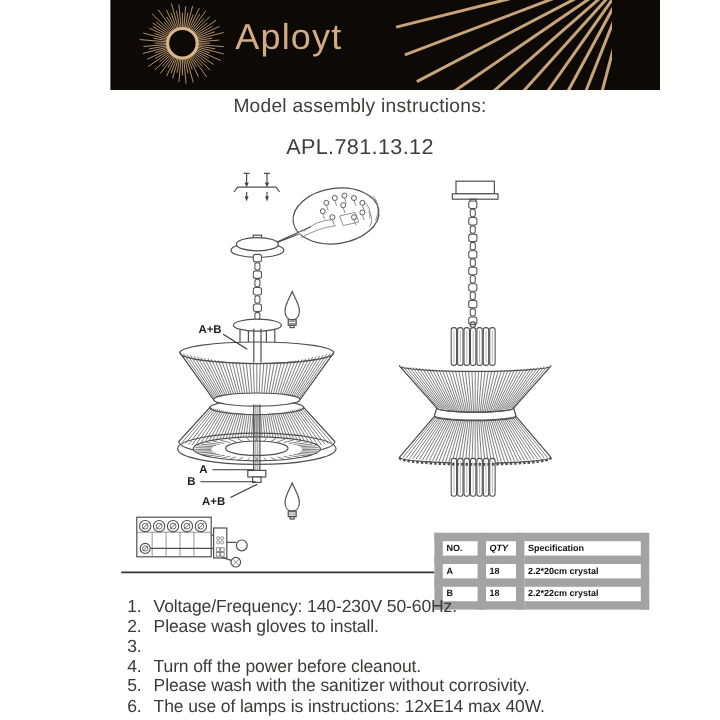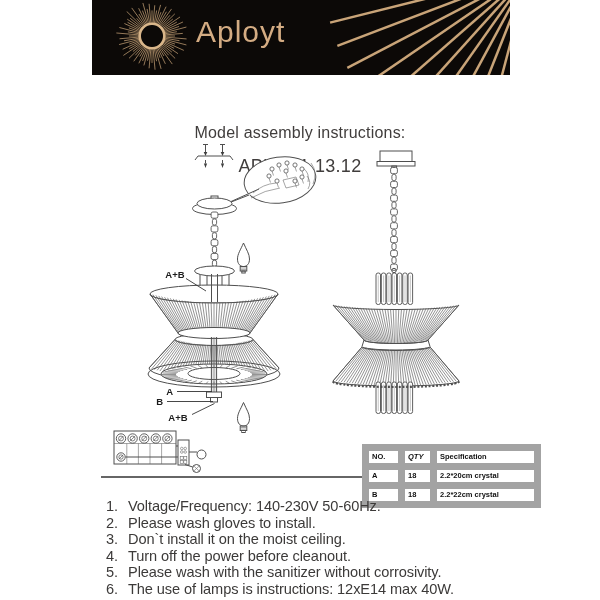--- a/index.html
+++ b/index.html
@@ -6,7 +6,7 @@
   .page{position:relative;width:600px;height:600px;background:#ffffff;overflow:hidden;
         font-family:"Liberation Sans",sans-serif;}
   
-  .banner{position:absolute;left:92px;top:0;width:418px;height:75px;background:#0c0907;}
+  .banner{position:absolute;left:92px;top:0;width:418px;height:75px;background:#0c0907;padding-left:40px;}
   .banner svg{position:absolute;inset:0;}
   .brand{position:absolute;left:104px;top:14px;font-size:30px;font-weight:500;
          color:#d4ac83;letter-spacing:1px;line-height:1.2;}

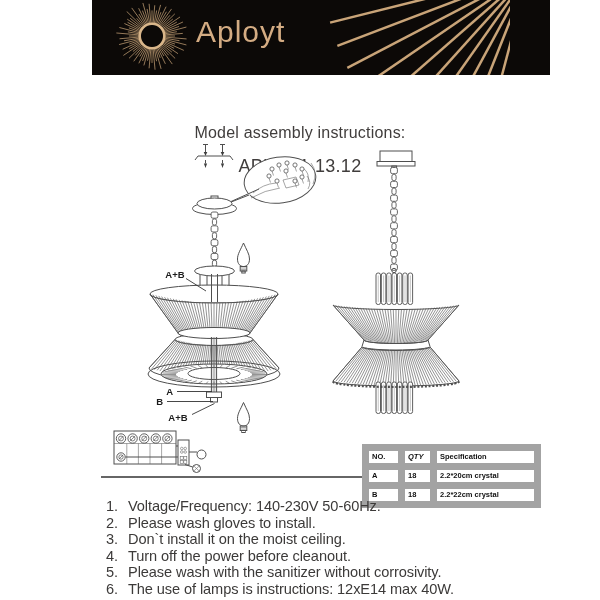--- a/index.html
+++ b/index.html
@@ -11,7 +11,7 @@
   .brand{position:absolute;left:104px;top:14px;font-size:30px;font-weight:500;
          color:#d4ac83;letter-spacing:1px;line-height:1.2;}
   
-  .hdr{position:absolute;left:0;width:600px;text-align:center;color:#403d3c;margin-top:44px;}
+  .hdr{position:absolute;left:0;width:600px;text-align:center;color:#403d3c;}
   .hdr.title{top:80px;font-size:16px;font-weight:500;letter-spacing:.2px;}
   .hdr.model{top:112px;font-size:18px;font-weight:500;letter-spacing:.3px;}
   

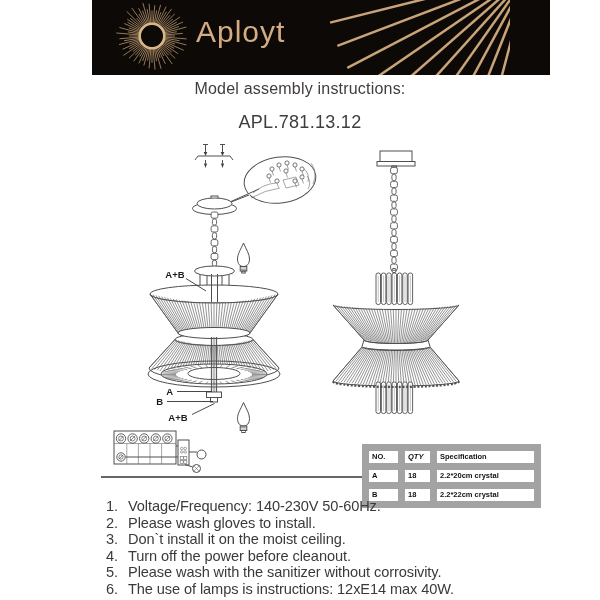--- a/index.html
+++ b/index.html
@@ -609,7 +609,6 @@
       </div>
     <div class="ins-row">
       <span class="ins-num">3.</span>
-      <span class="ins-text">Don`t install it on the moist ceiling.</span>
       </div>
     <div class="ins-row">
       <span class="ins-num">4.</span>

